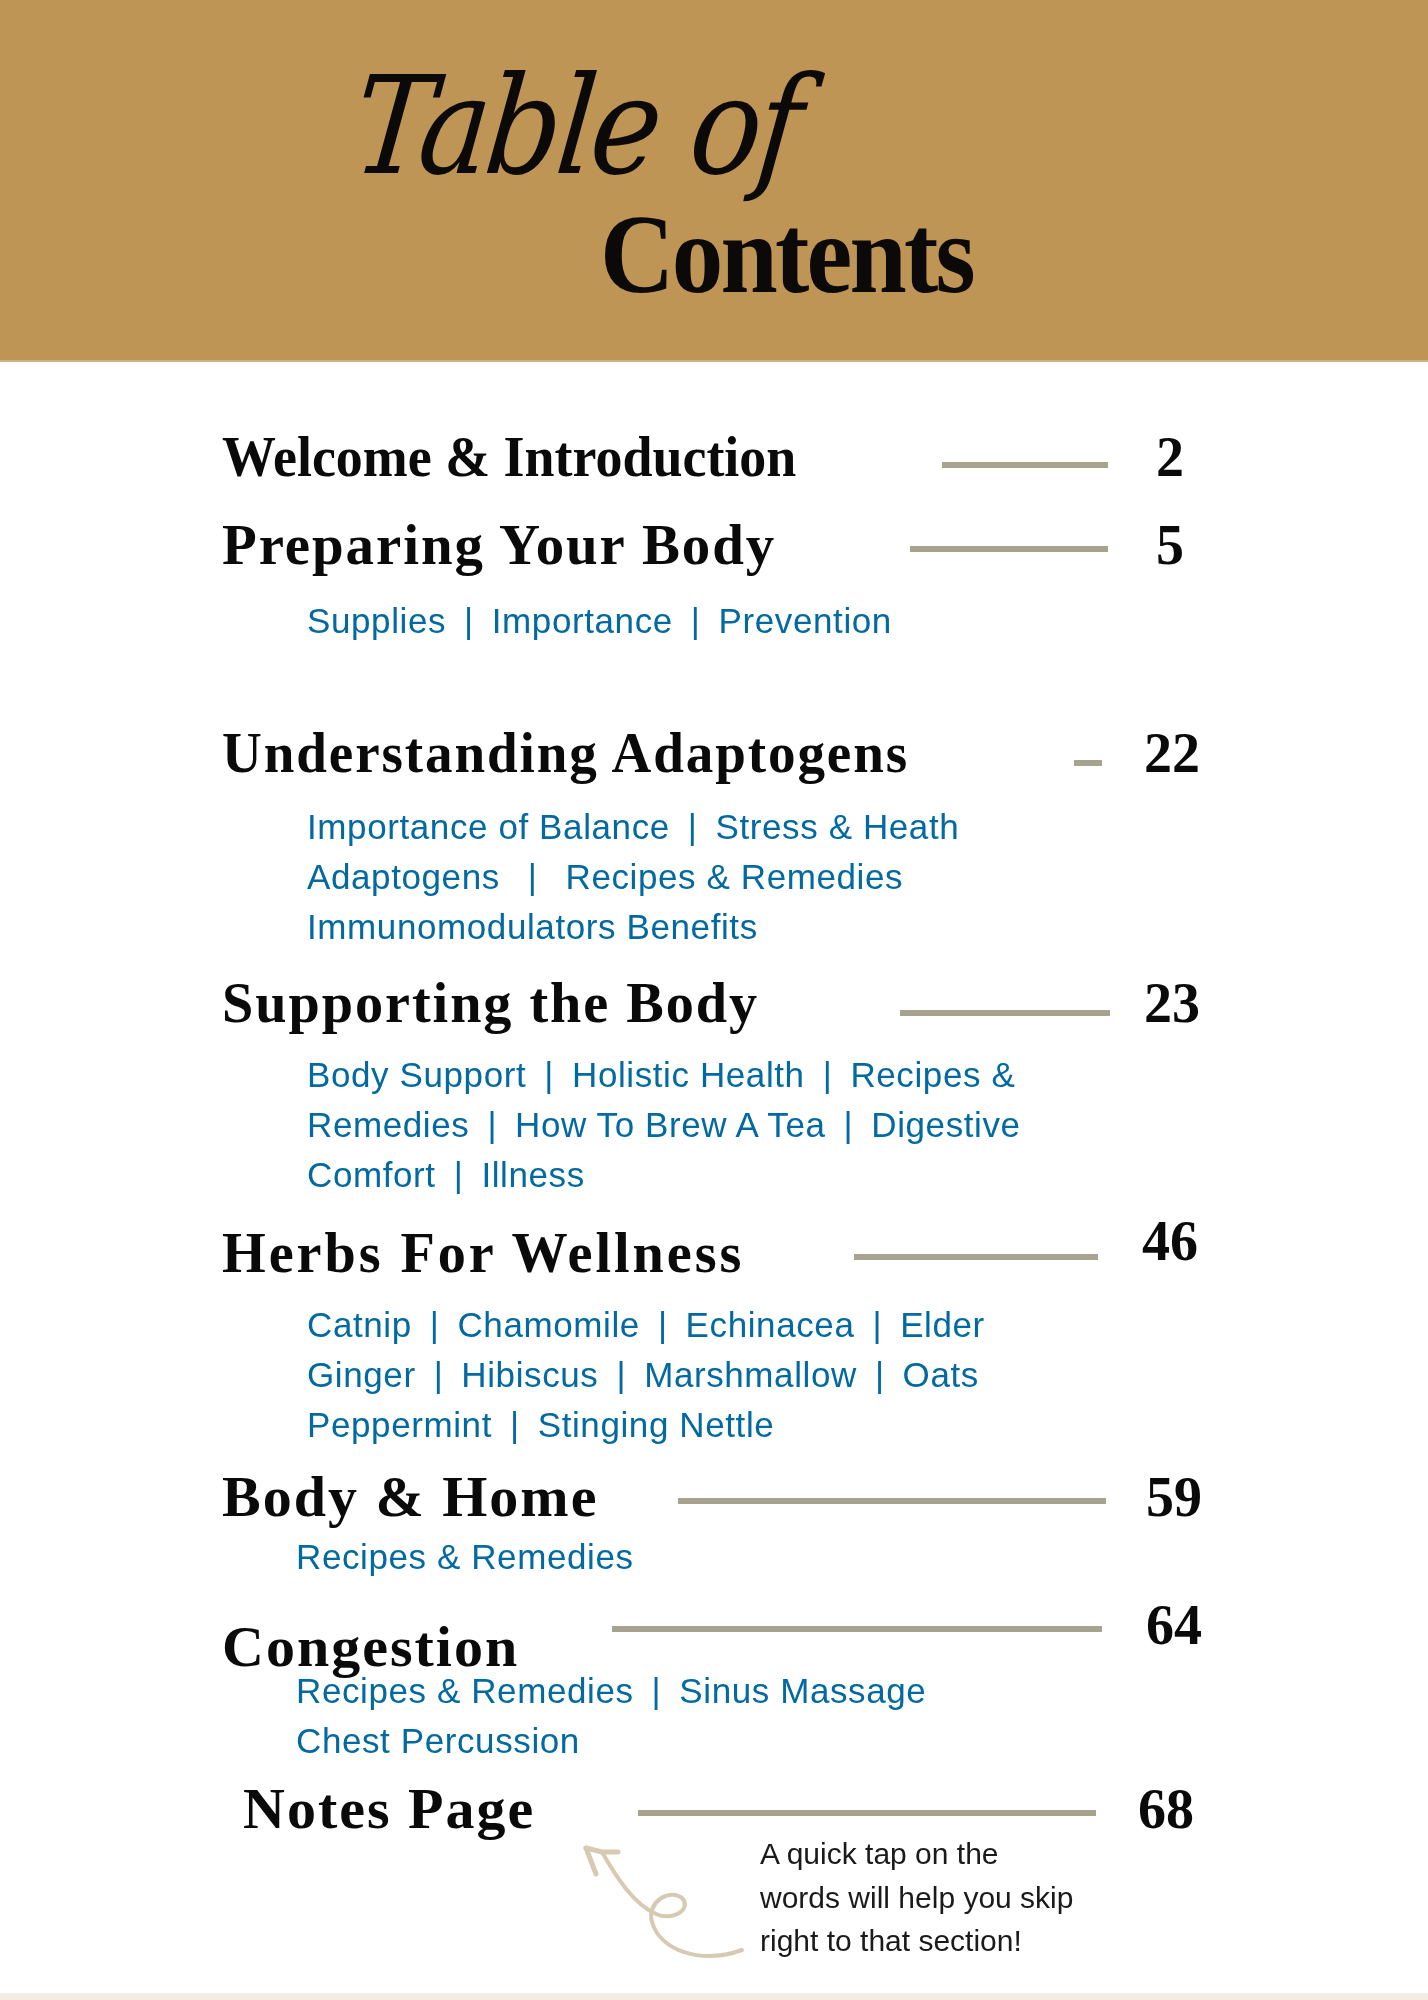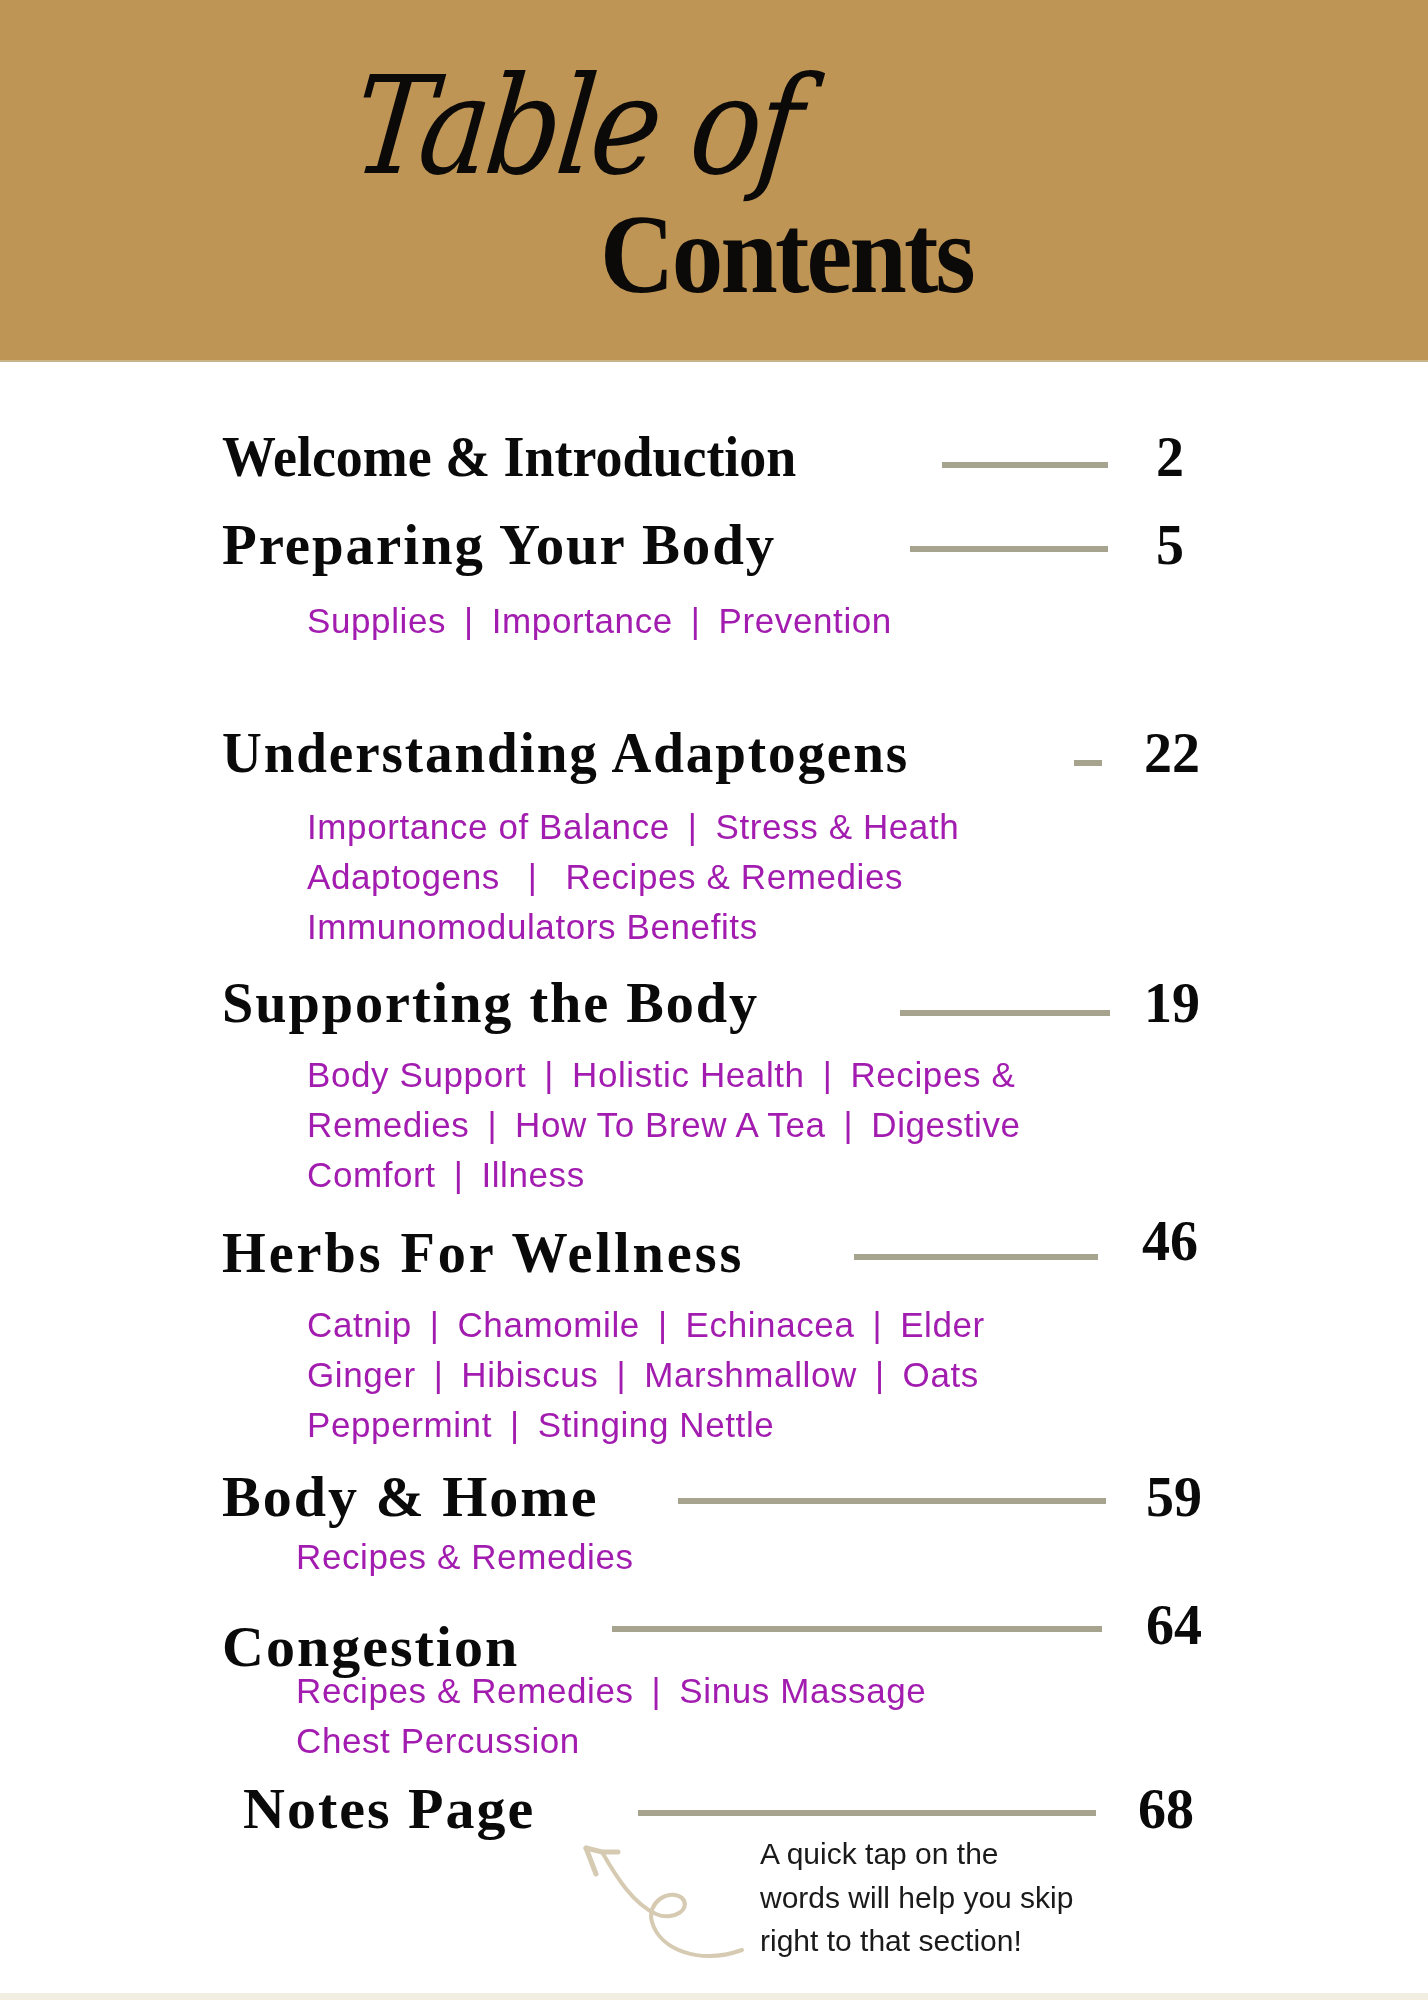--- a/index.html
+++ b/index.html
@@ -49,7 +49,7 @@
   .sub {
     position: absolute; left: 85px;
     font-family: "Liberation Sans", sans-serif; font-weight: normal;
-    font-size: 35px; line-height: 50.5px; color: #a21caf;
+    font-size: 35px; line-height: 50.5px; color: #0369a1;
     white-space: nowrap; letter-spacing: 0.6px;
   }
   .sub .sep { display: inline-block; margin: 0 18px; }

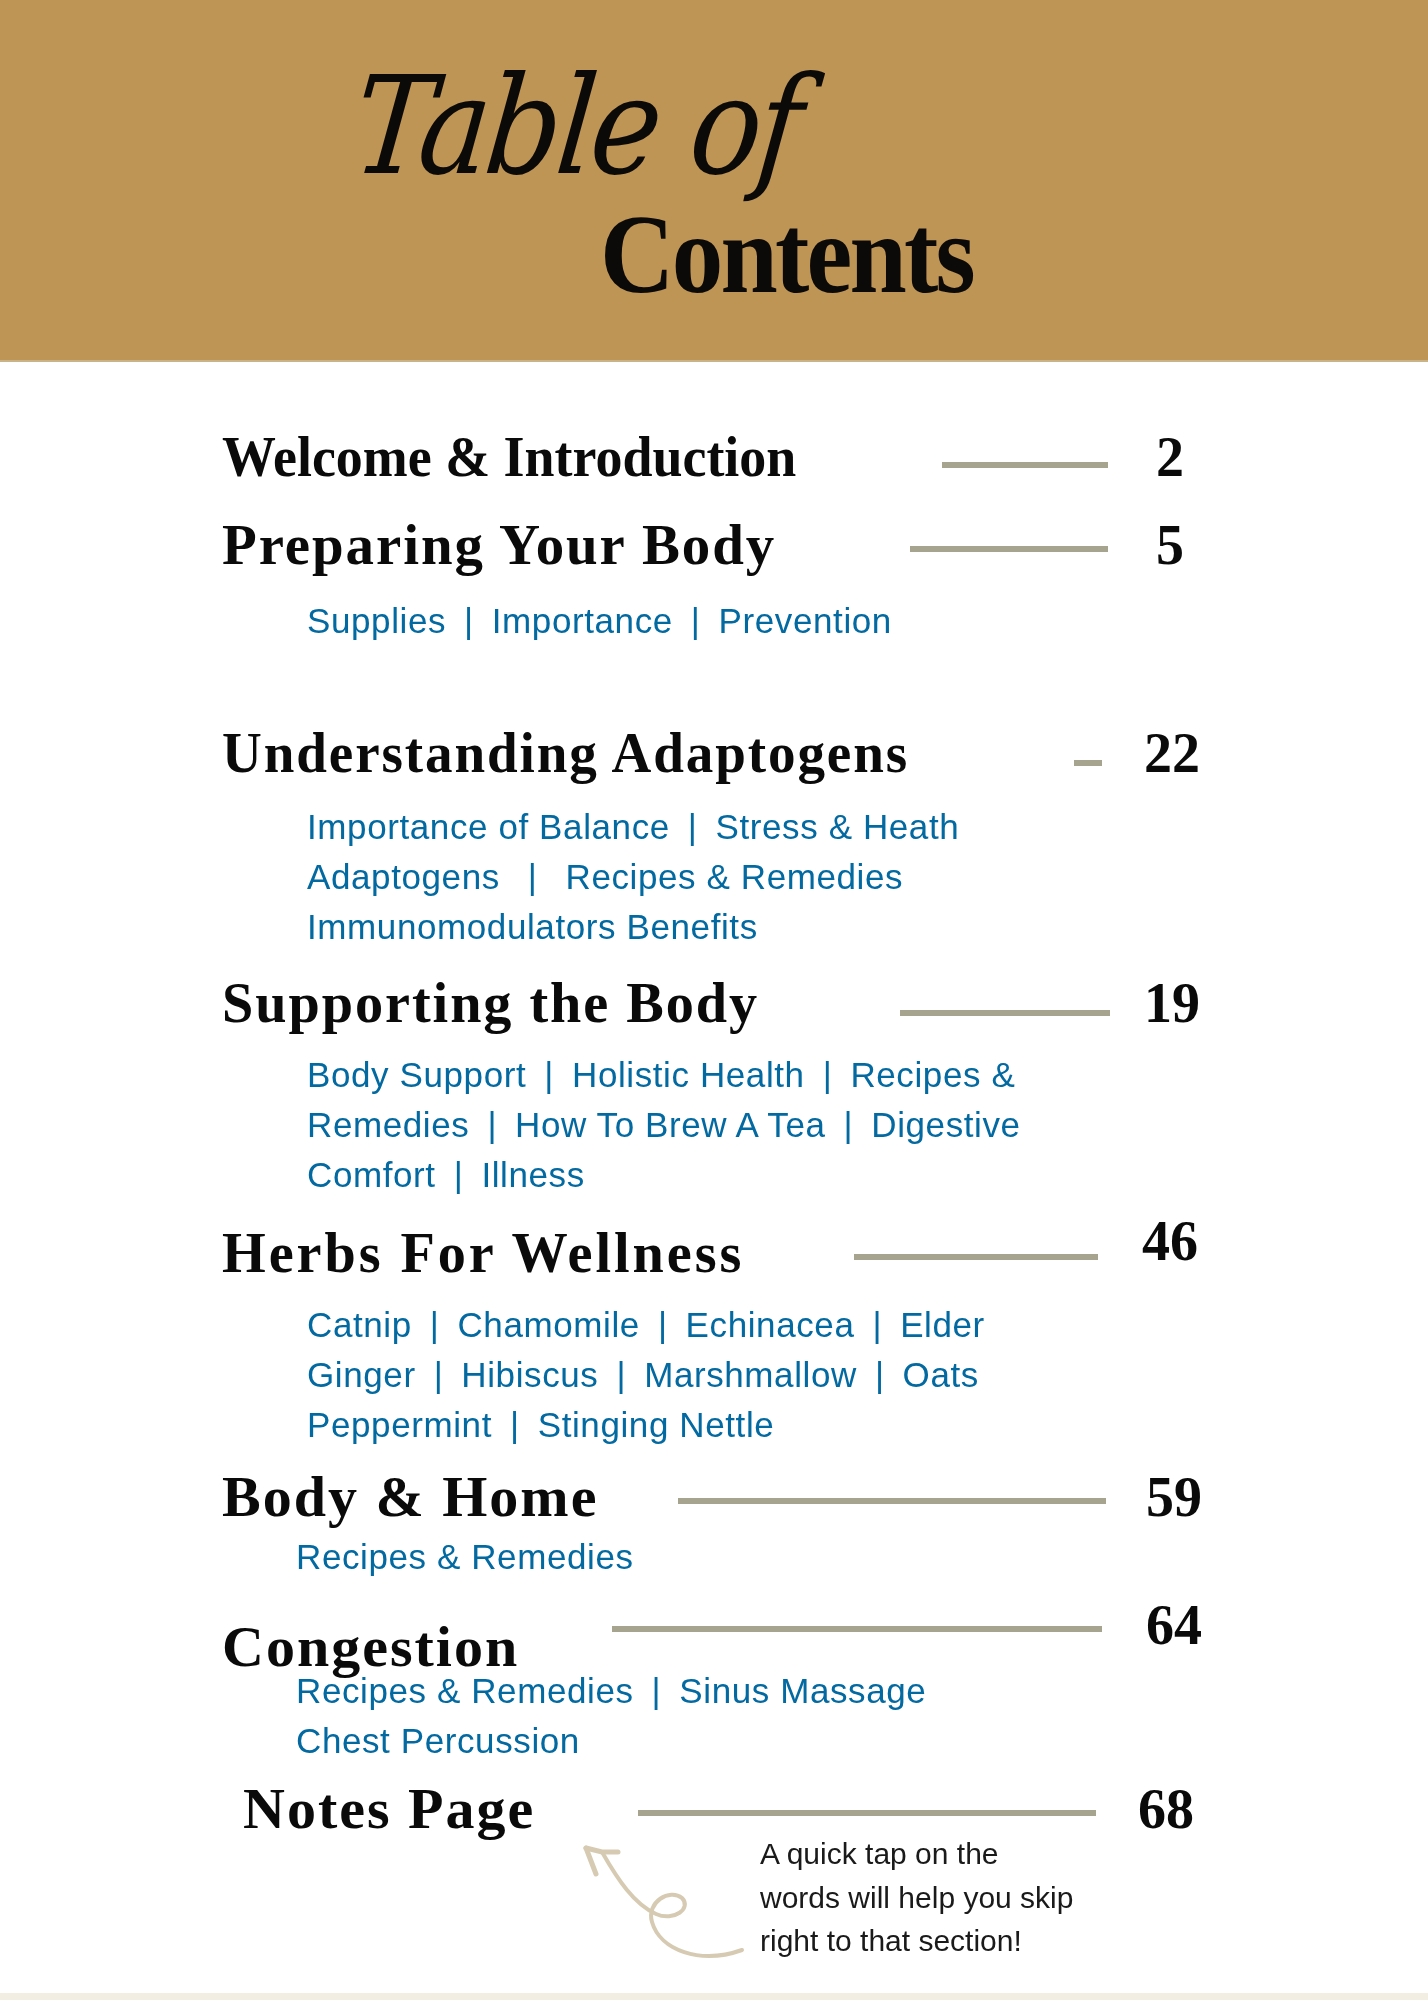--- a/index.html
+++ b/index.html
@@ -114,7 +114,7 @@
   <div class="entry-row">
     <div class="entry-title" style="letter-spacing:2px; transform:scaleX(0.97);">Supporting the Body</div>
     <div class="entry-line" style="left:678px; width:210px; top:42px;"></div>
-    <div class="entry-page" style="left:880px; width:98px;">19</div>
+    <div class="entry-page" style="left:880px; width:98px;">23</div>
   </div>
   <div class="sub" style="top:82px;">
     <span class="item">Body Support</span><span class="sep">|</span><span class="item">Holistic Health</span><span class="sep">|</span><span class="item">Recipes &amp;</span>

